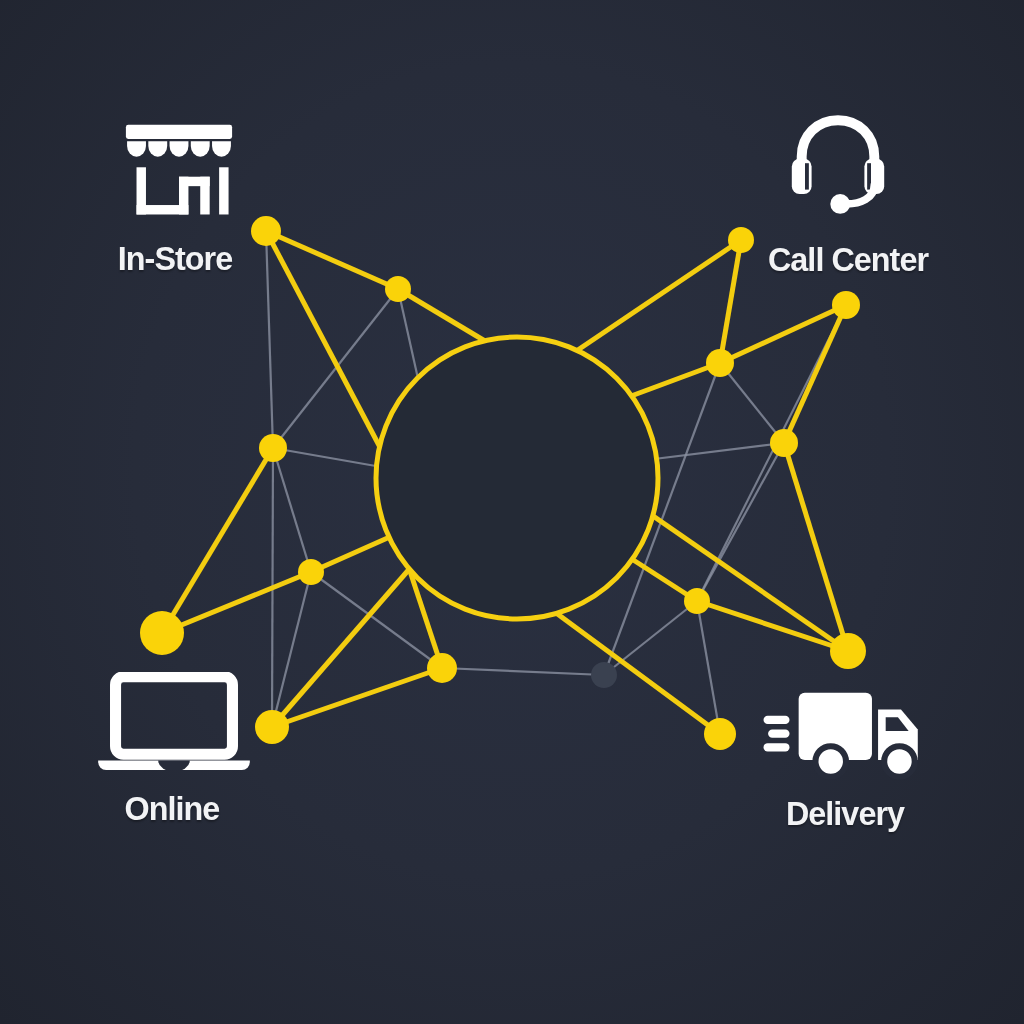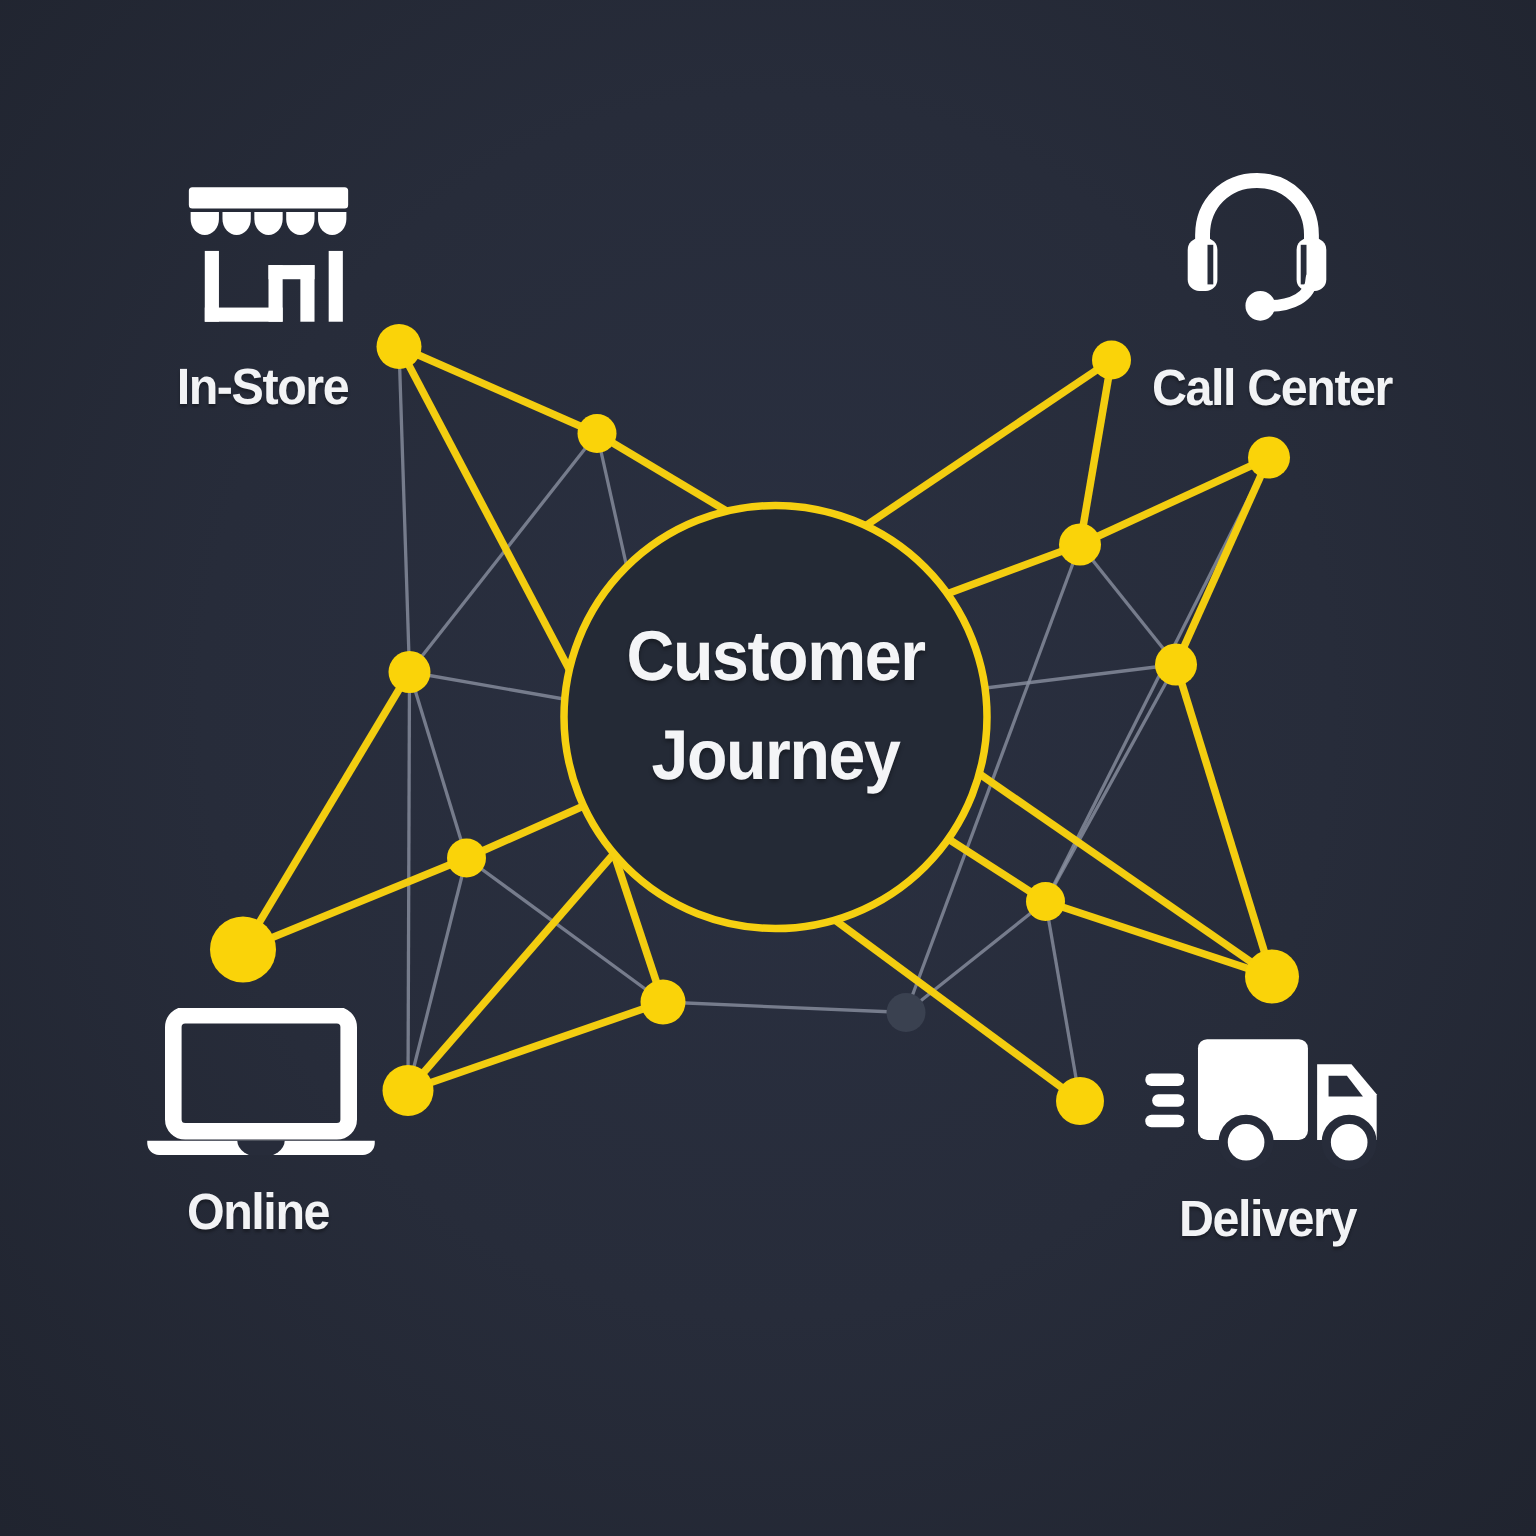--- a/index.html
+++ b/index.html
@@ -91,10 +91,6 @@
       </g>
     </svg>
 
-  <div class="hub-title">
-    <span class="tline">Customer</span>
-    <span class="tline">Journey</span>
-  </div>
 
   <div class="icon" style="left:120px;top:124px;width:118px;height:96px;">
     <svg viewBox="0 0 100 80">

